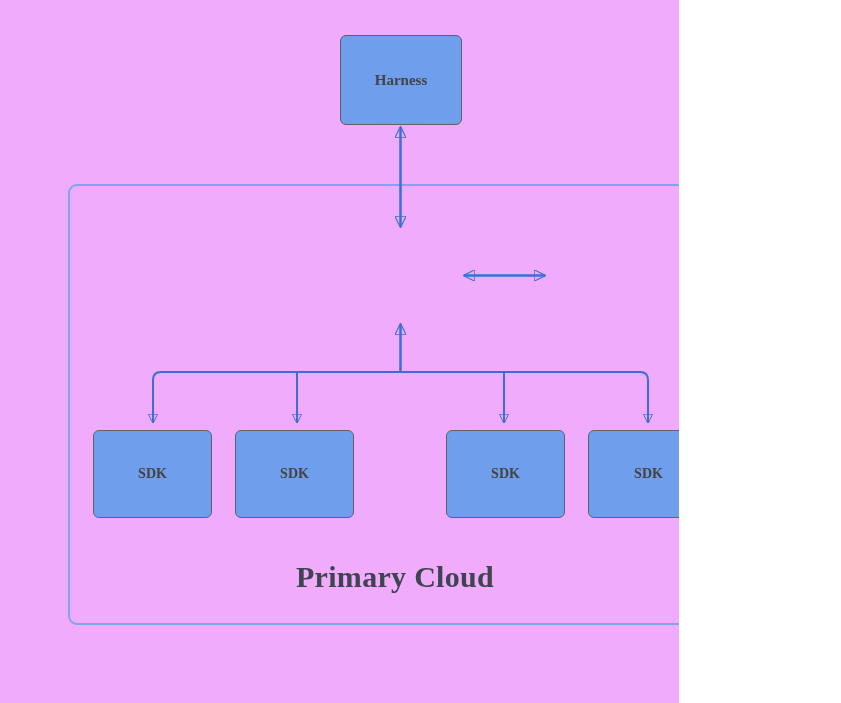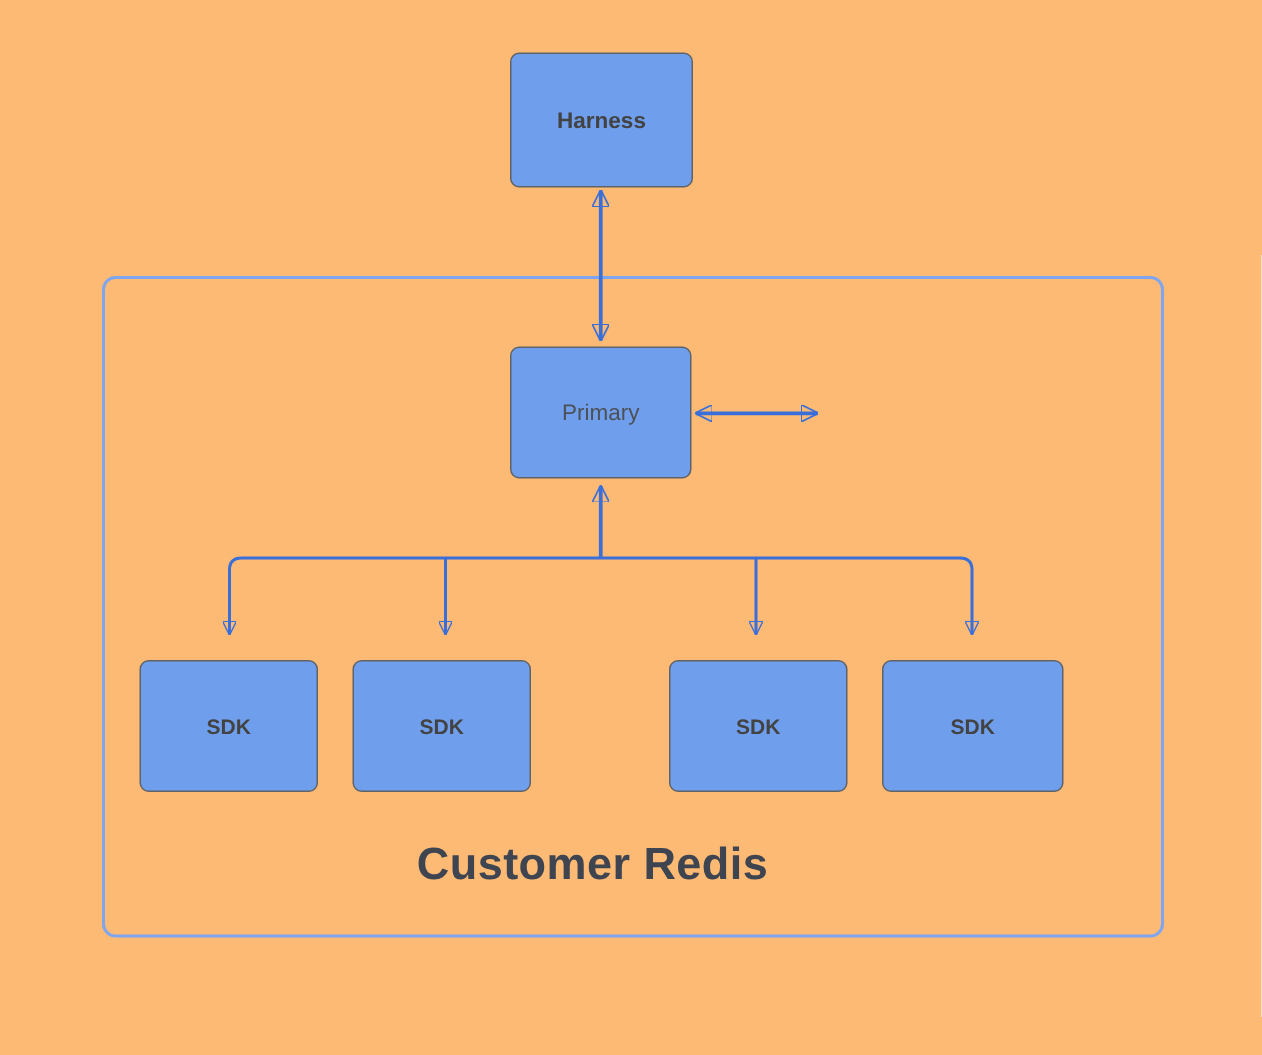--- a/index.html
+++ b/index.html
@@ -5,10 +5,10 @@
   html, body { margin: 0; padding: 0; background: #ffffff; }
   .canvas {
     position: relative;
-    width: 841px;
+    width: 679px;
     height: 703px;
-    background: #fdba74;
-    font-family: Liberation Sans, sans-serif;
+    background: #f0abfc;
+    font-family: Liberation Serif, serif;
     overflow: hidden;
   }
   .frame {

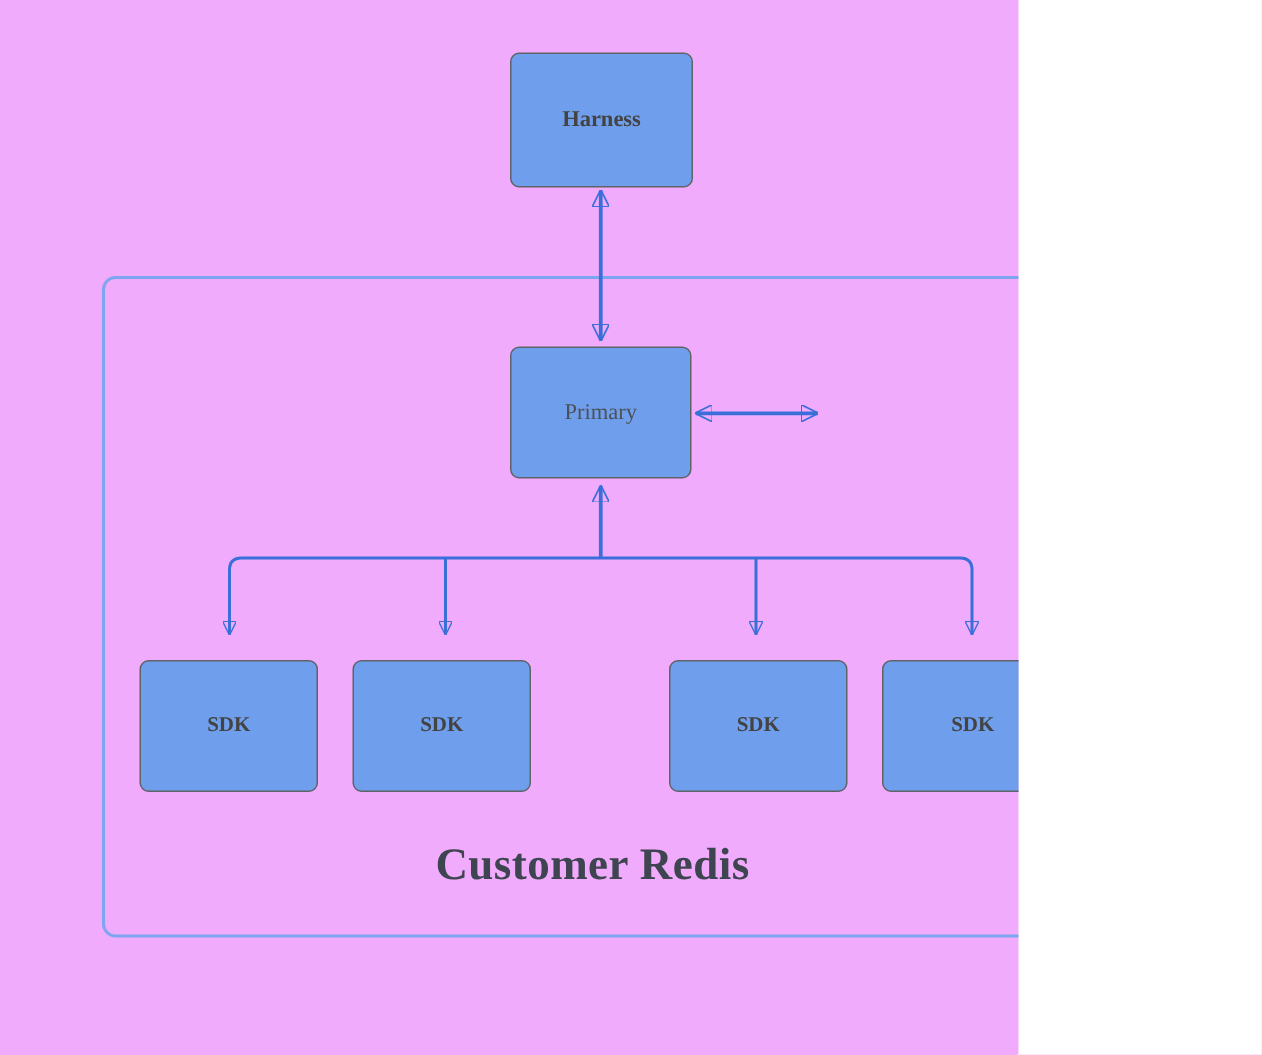--- a/index.html
+++ b/index.html
@@ -102,9 +102,6 @@
     <span>Harness</span>
   </div>
 
-  <div class="node primary">
-    <span>Primary</span>
-  </div>
 
 
   <div class="node sdk sdk-1">

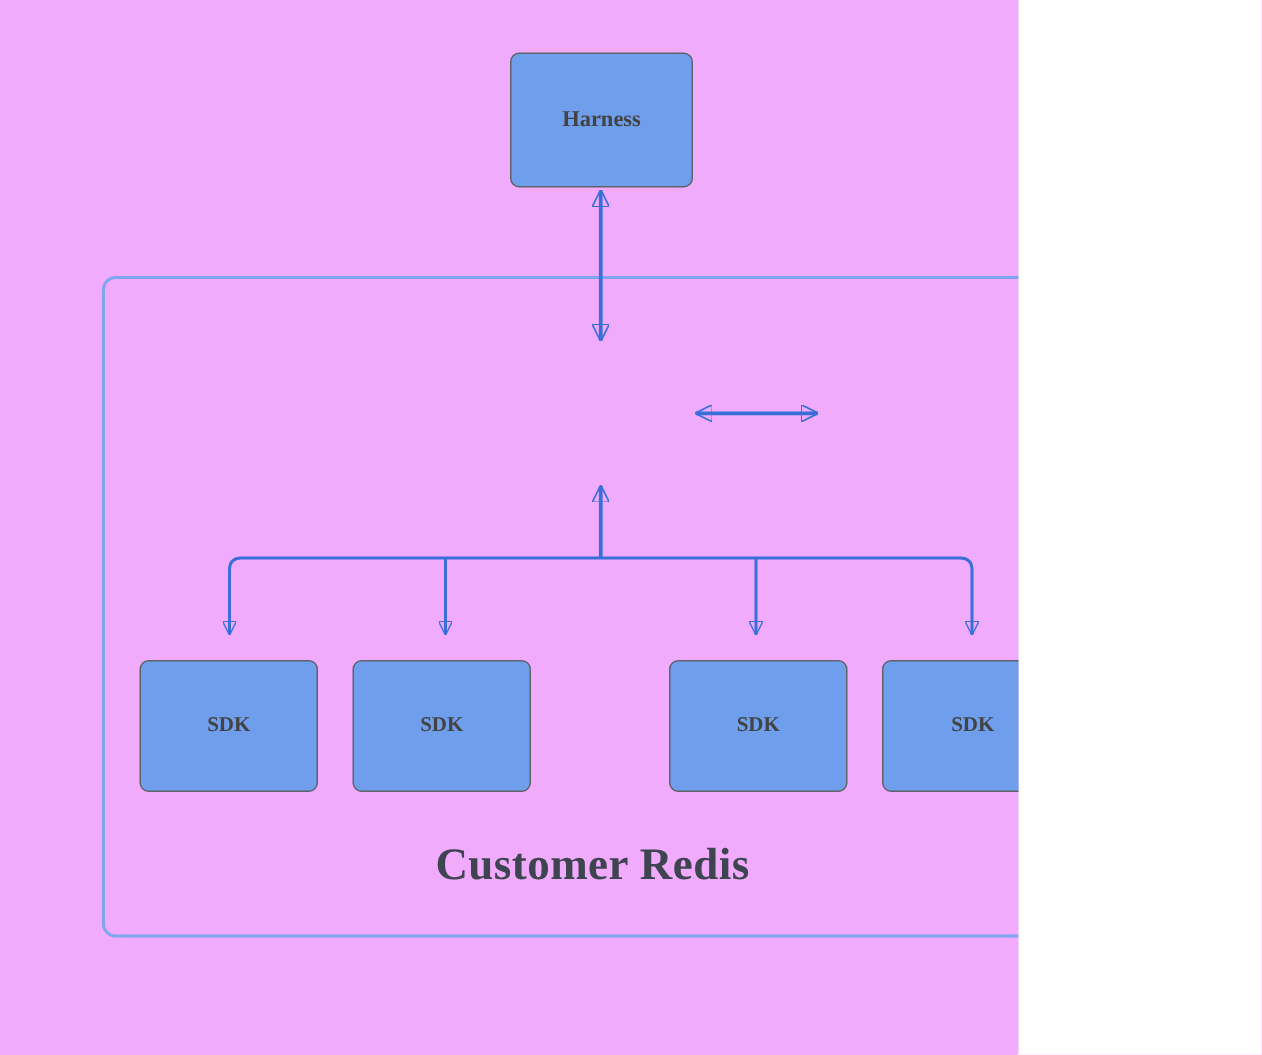--- a/index.html
+++ b/index.html
@@ -44,7 +44,7 @@
   }
   .harness { left: 340px; top: 35px;  width: 122px; height: 90px; font-weight: bold; }
   .primary { left: 340px; top: 231px; width: 121px; height: 88px; color: #4D5156; }
-  .sdk     { top: 440px; width: 119px; height: 88px; font-weight: bold; font-size: 14px; }
+  .sdk     { top: 430px; width: 119px; height: 88px; font-weight: bold; font-size: 14px; }
   .sdk-1 { left: 93px; }
   .sdk-2 { left: 235px; }
   .sdk-3 { left: 446px; }

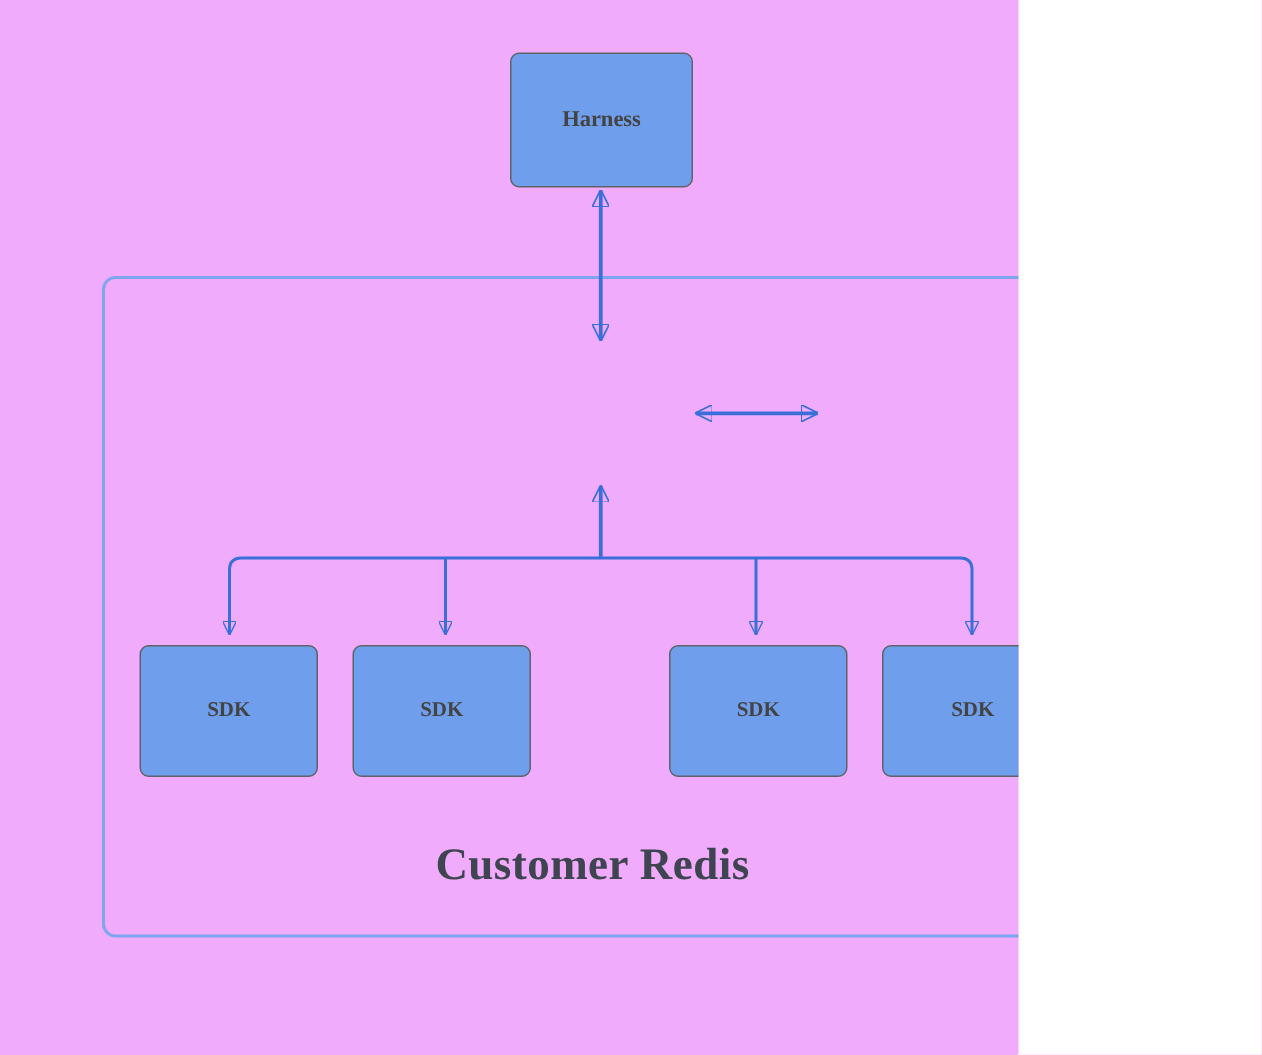--- a/index.html
+++ b/index.html
@@ -117,7 +117,7 @@
     <span>SDK</span>
   </div>
 
-  <div class="container-label">Customer Redis</div>
+  <div class="container-label">Primary Cloud</div>
 
 </div>
 

